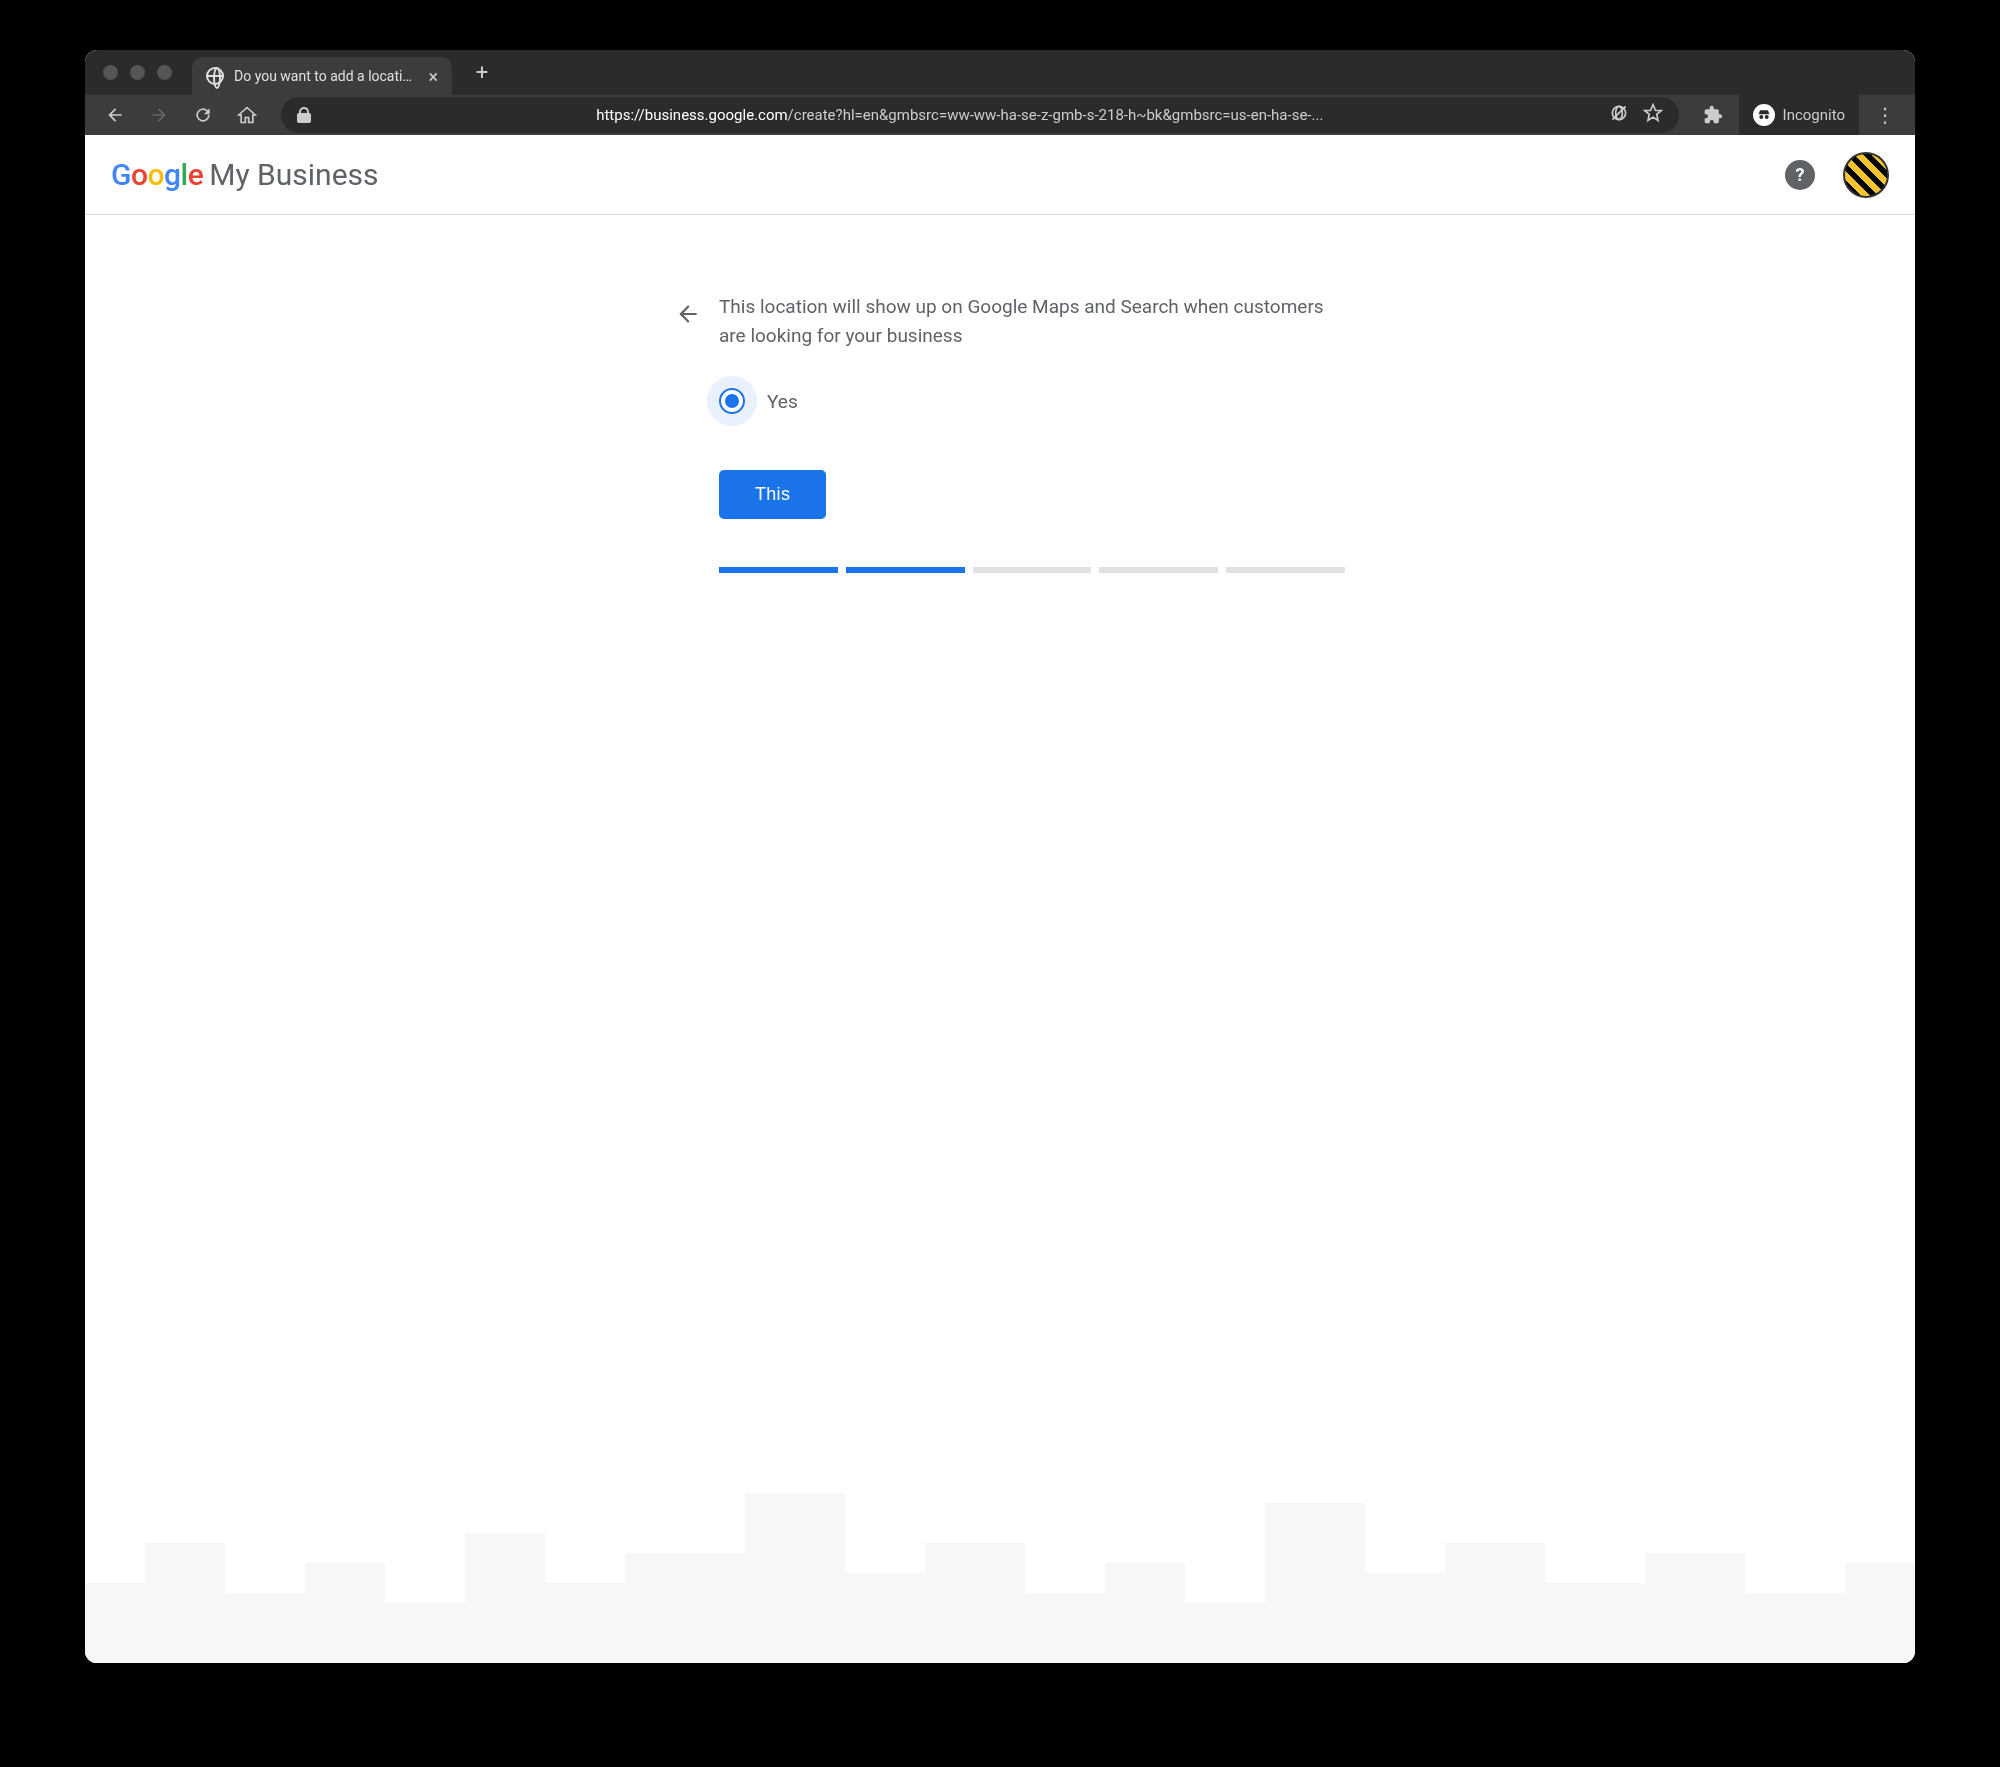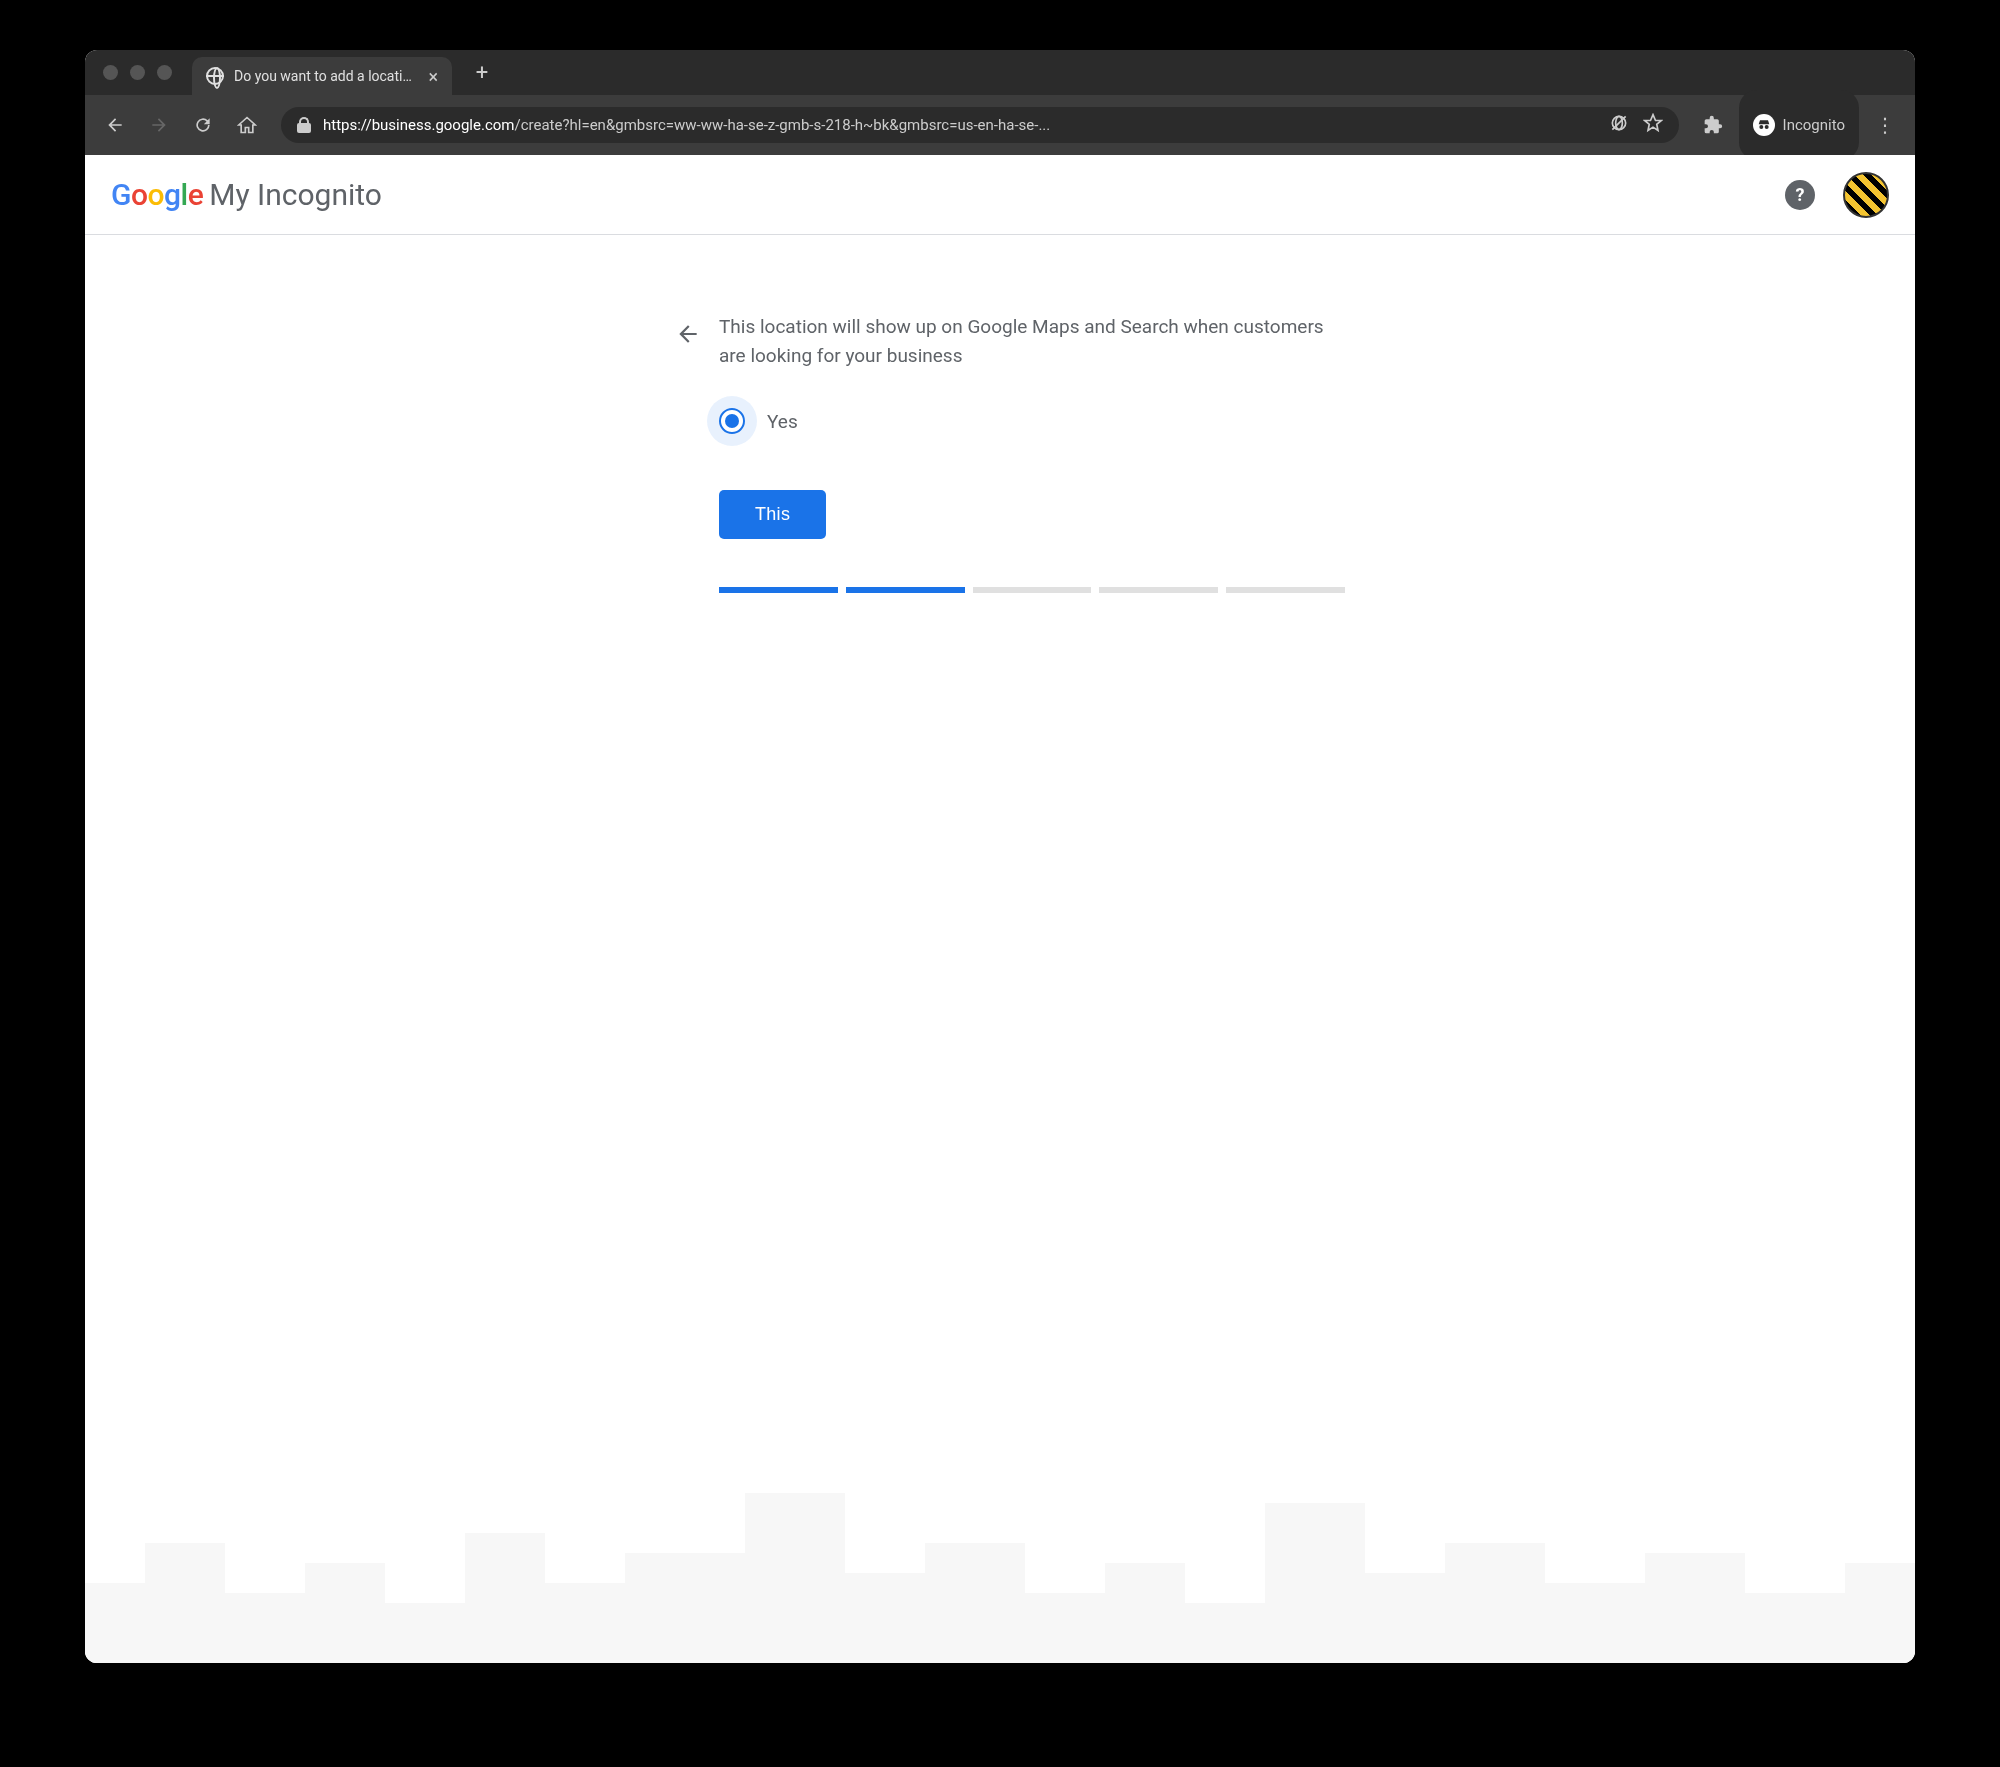--- a/index.html
+++ b/index.html
@@ -77,12 +77,13 @@
       cursor: pointer;
     }
     .toolbar {
-      height: 60px;
+      height: 40px;
       background: #3c3c3c;
       display: flex;
       align-items: center;
       padding: 0 12px;
       gap: 8px;
+      text-align: center;
     }
     .nav-btn {
       width: 36px; height: 36px;

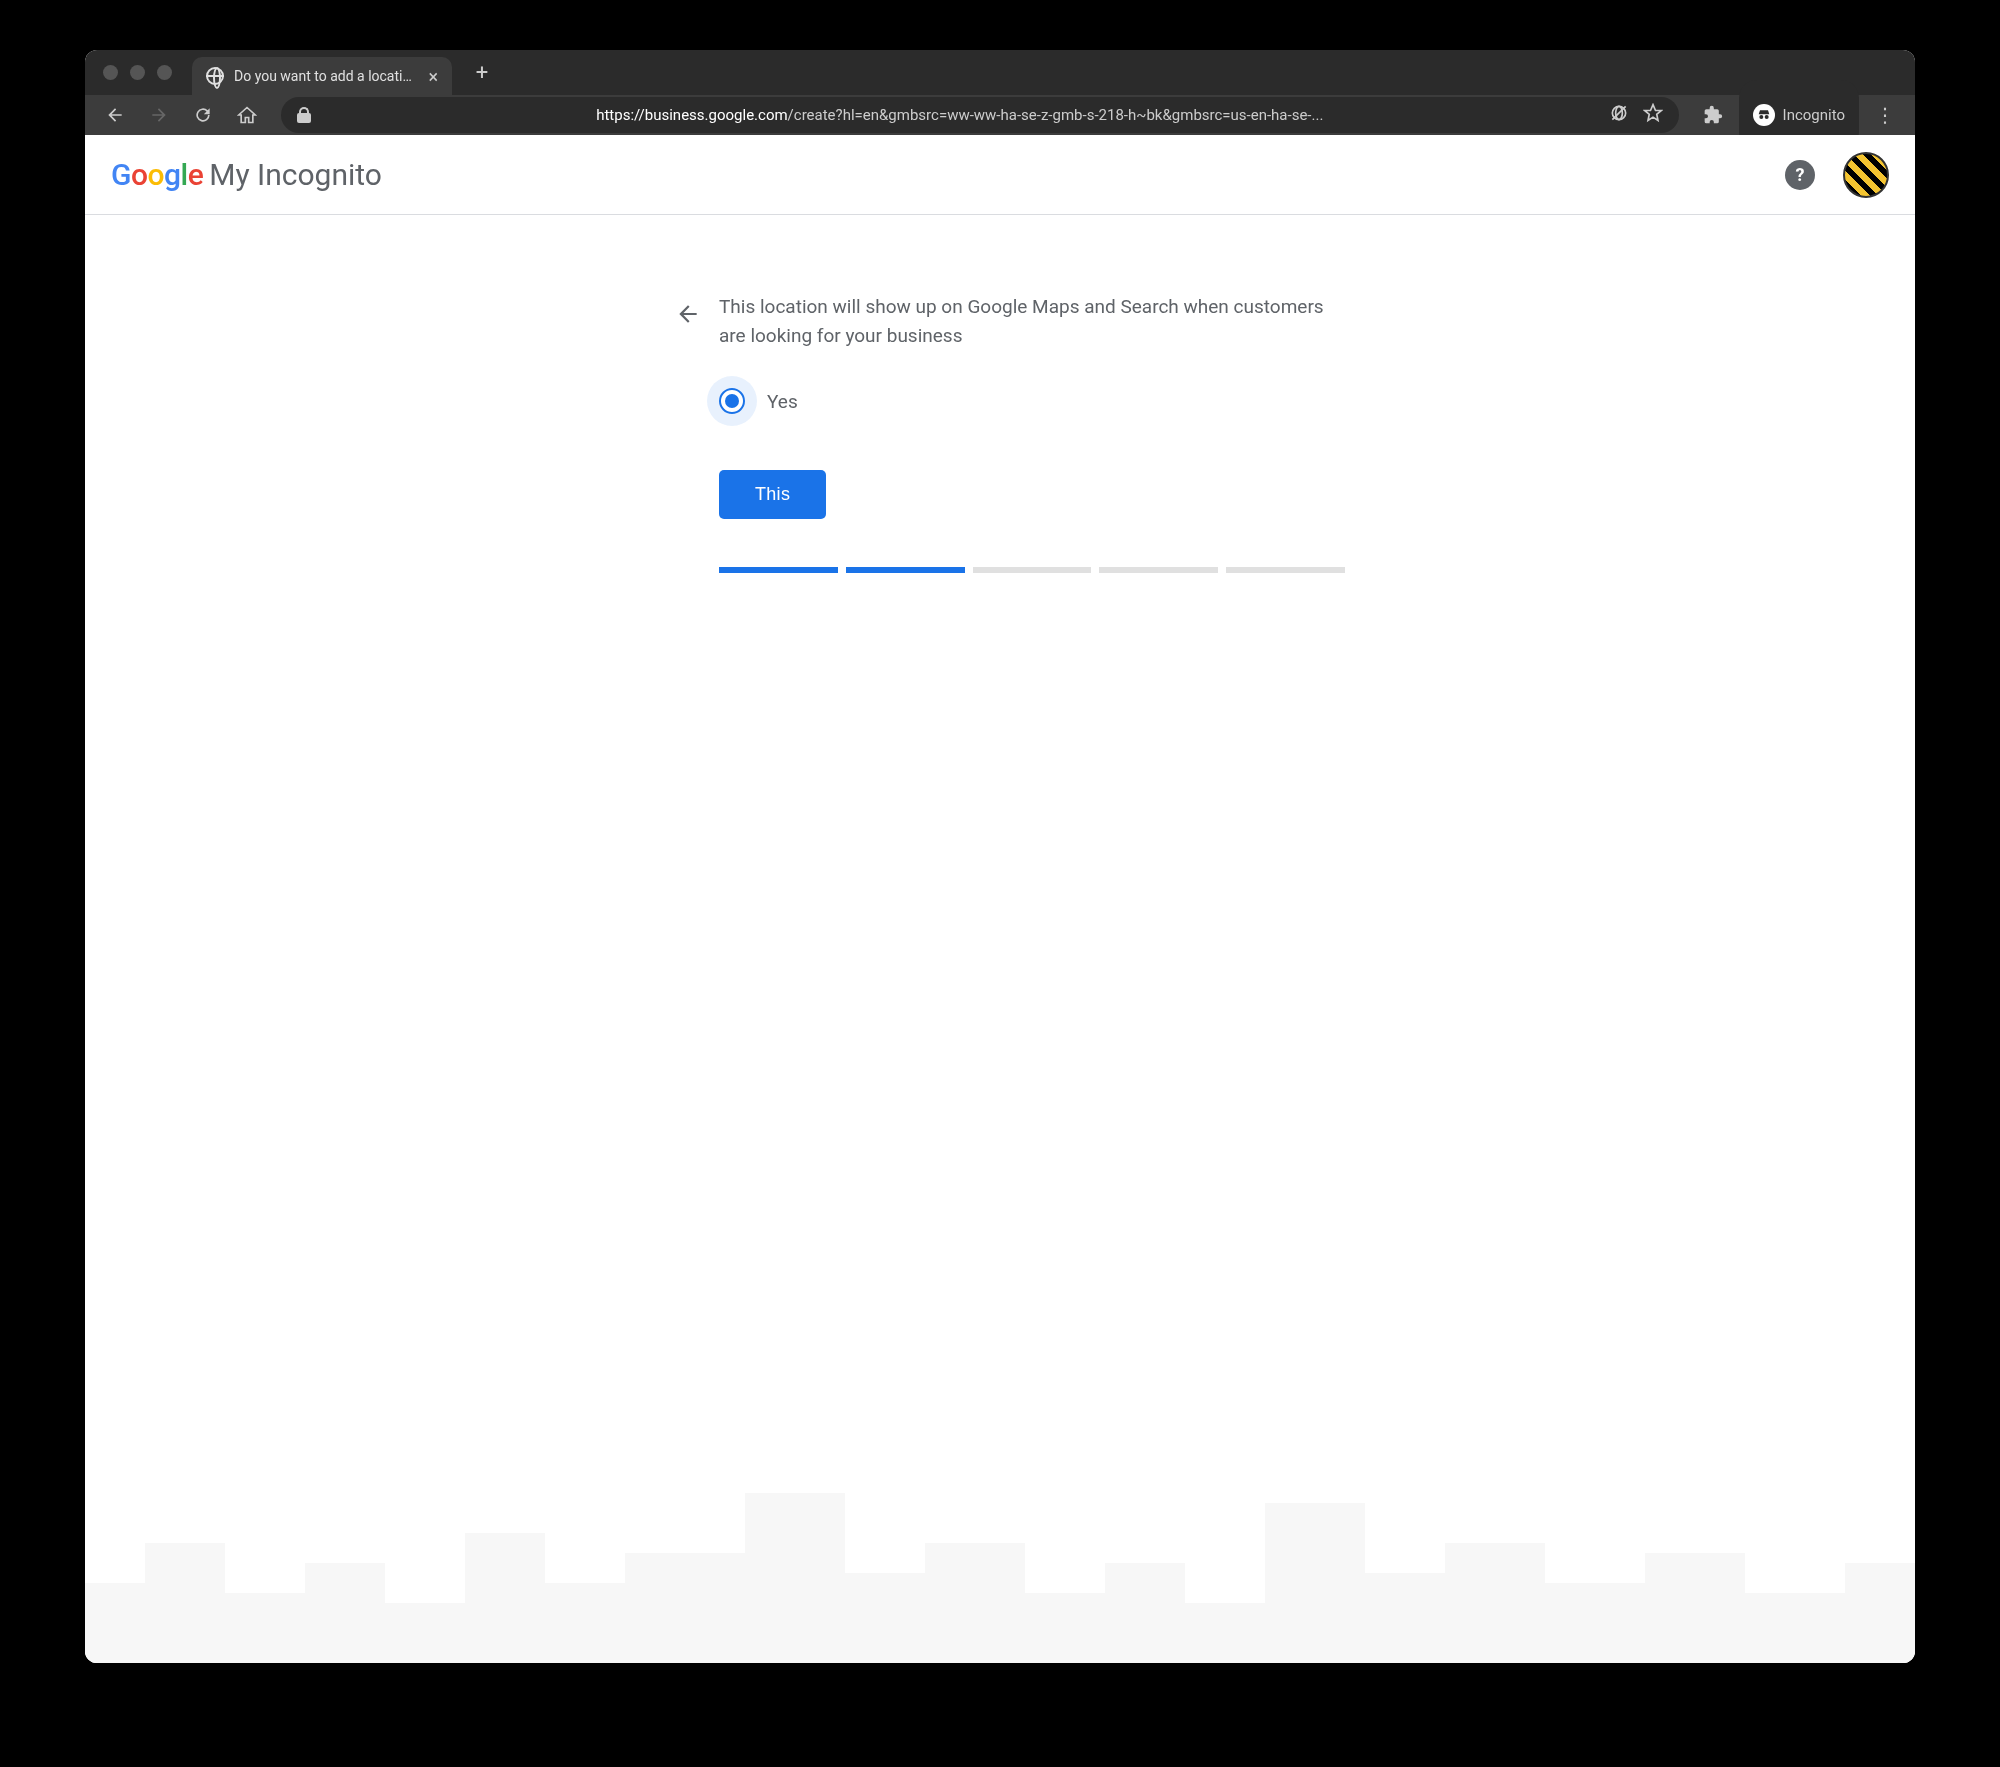--- a/index.html
+++ b/index.html
@@ -325,7 +325,7 @@
       <span class="google-logo">
         <span class="g-b">G</span><span class="g-r">o</span><span class="g-y">o</span><span class="g-b">g</span><span class="g-g">l</span><span class="g-r">e</span>
       </span>
-      <span class="mb-text">My Incognito</span>
+      <span class="mb-text">My Business</span>
     </div>
     <div class="header-spacer"></div>
     <div class="help-btn">?</div>

